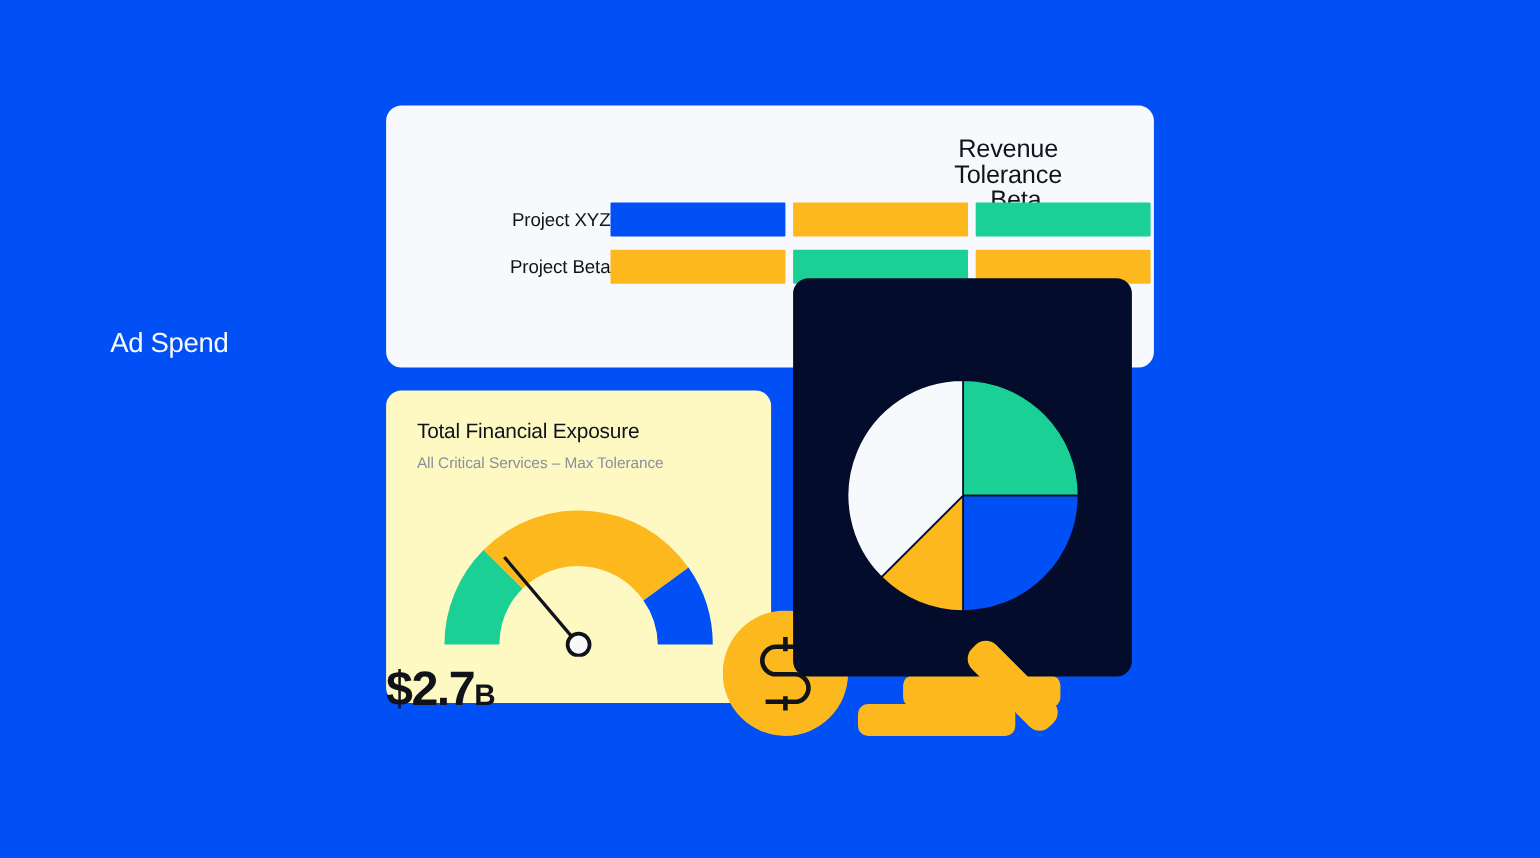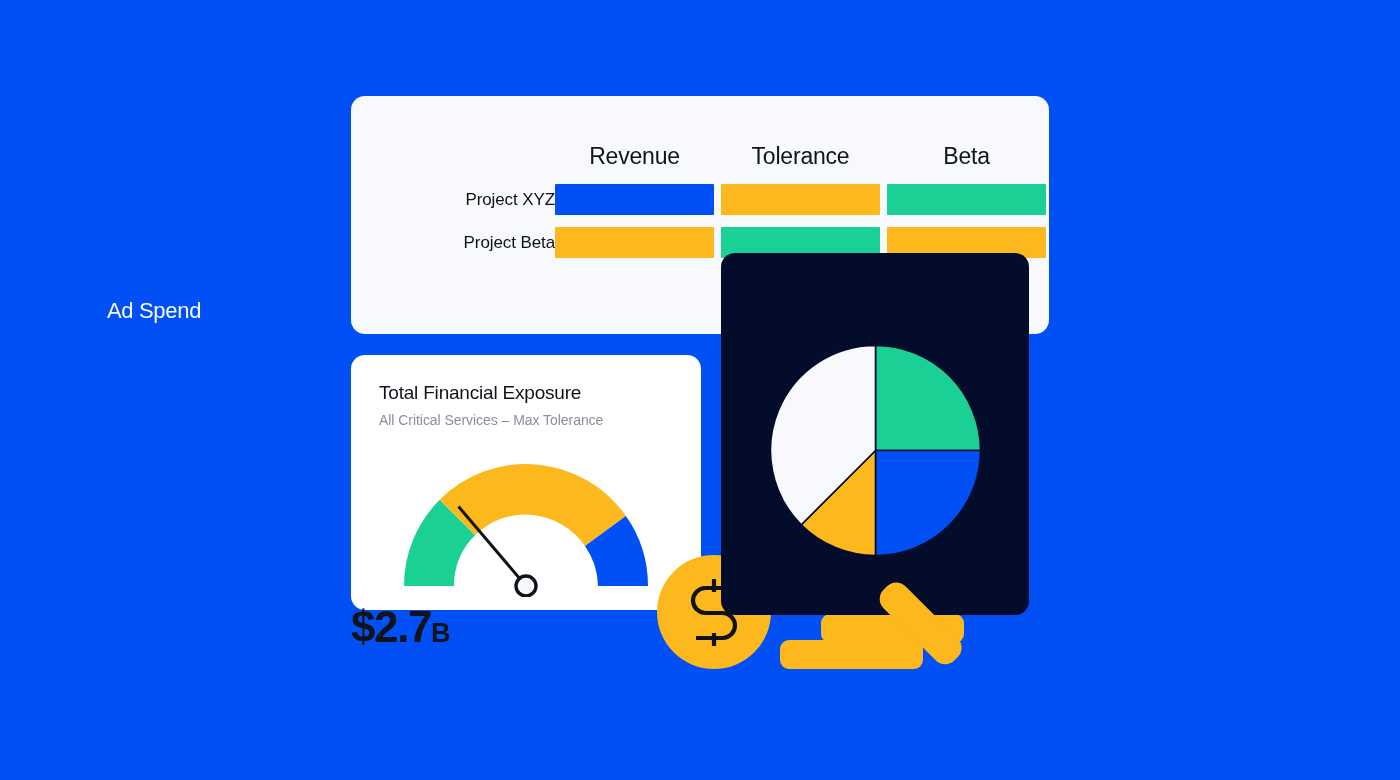--- a/index.html
+++ b/index.html
@@ -48,6 +48,7 @@
     align-items: flex-end;
     height: 44px;
     margin-bottom: 10px;
+    flex-direction: column;
   }
   .table-head .rowlabel-cell { width: 160px; flex: none; }
   .table-head .col-cell {

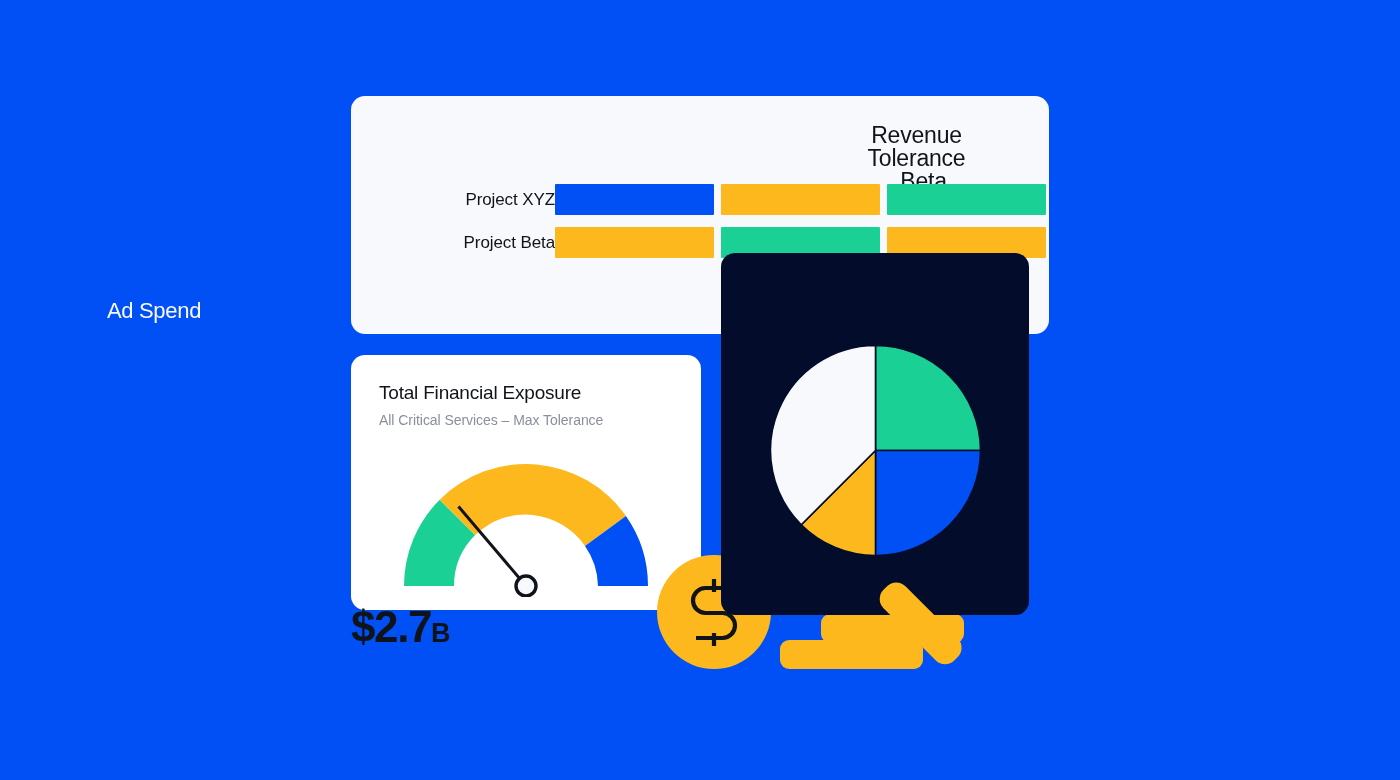--- a/index.html
+++ b/index.html
@@ -189,7 +189,7 @@
     top: 300px;
     width: 308px;
     text-align: center;
-    font-size: 22px;
+    font-size: 25px;
     color: #f7f9fc;
     letter-spacing: -0.3px;
     line-height: 1;

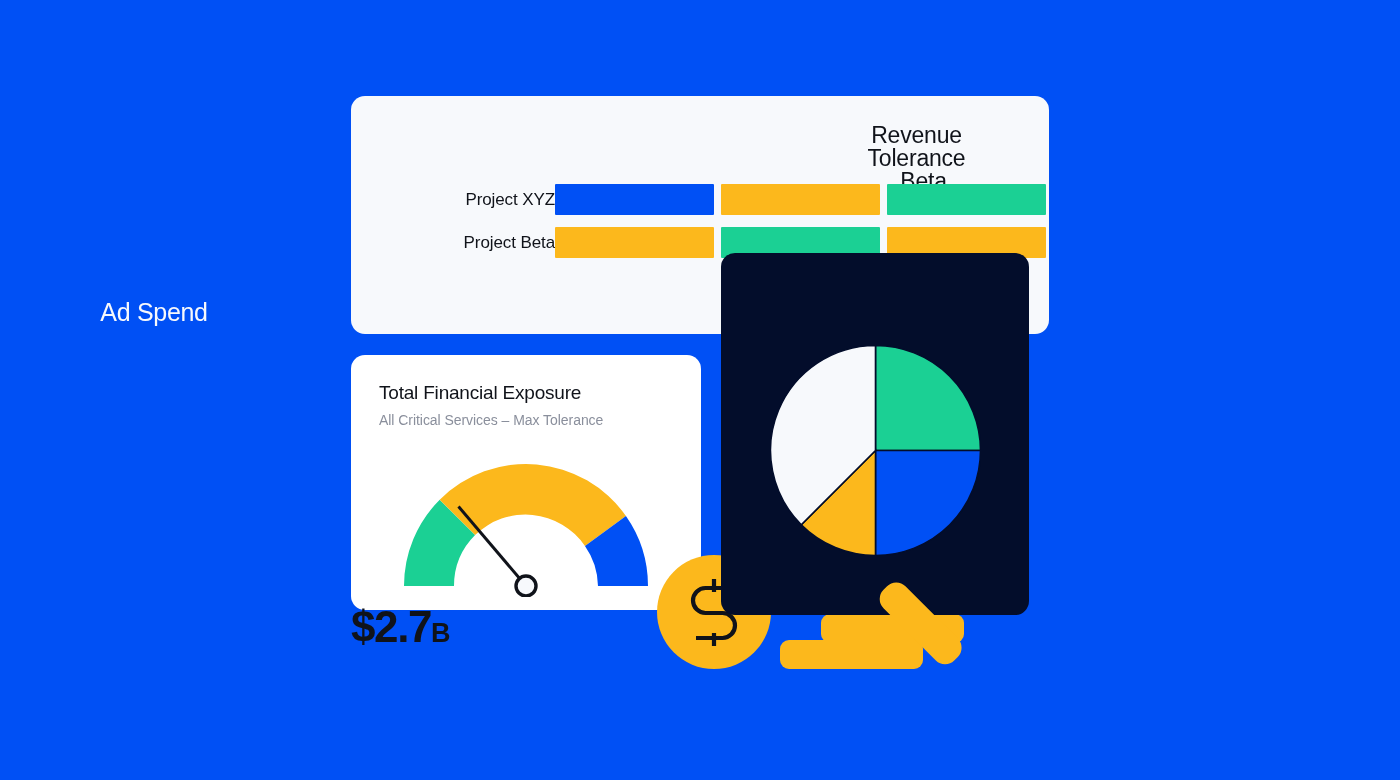--- a/index.html
+++ b/index.html
@@ -98,8 +98,8 @@
     left: 351px;
     top: 355px;
     width: 350px;
-    height: 255px;
-    background: #ffffff;
+    height: 284px;
+    background: #fef9c3;
     border-radius: 14px;
     z-index: 2;
     padding: 27px 0 0 28px;

